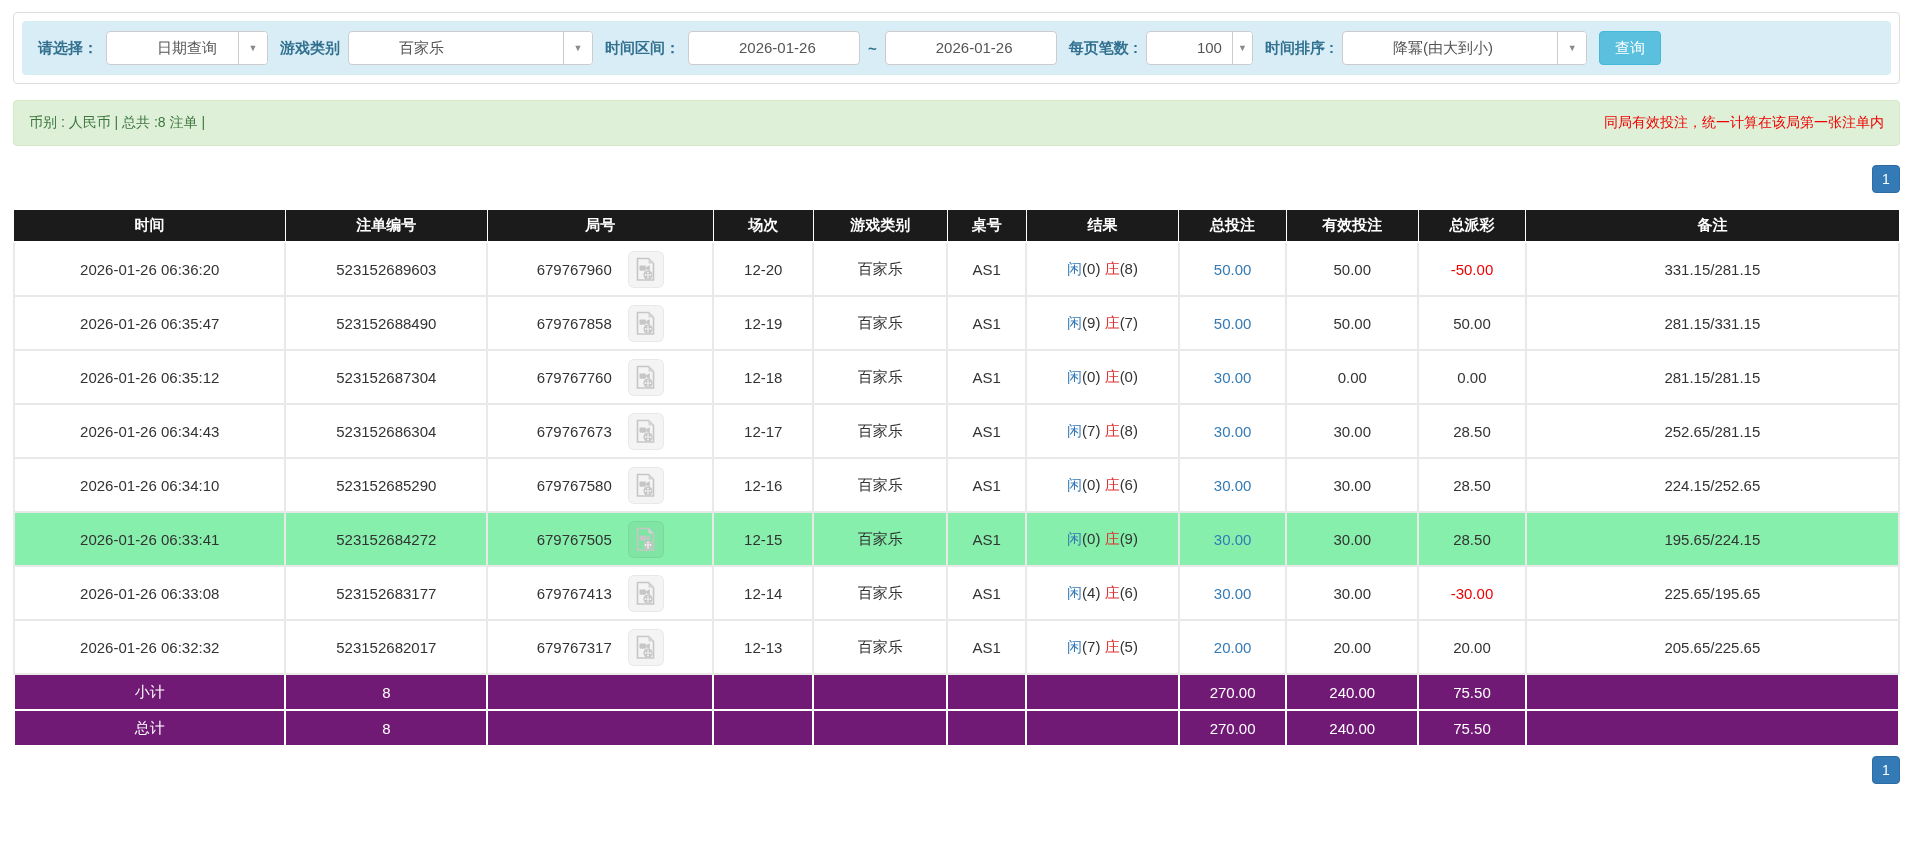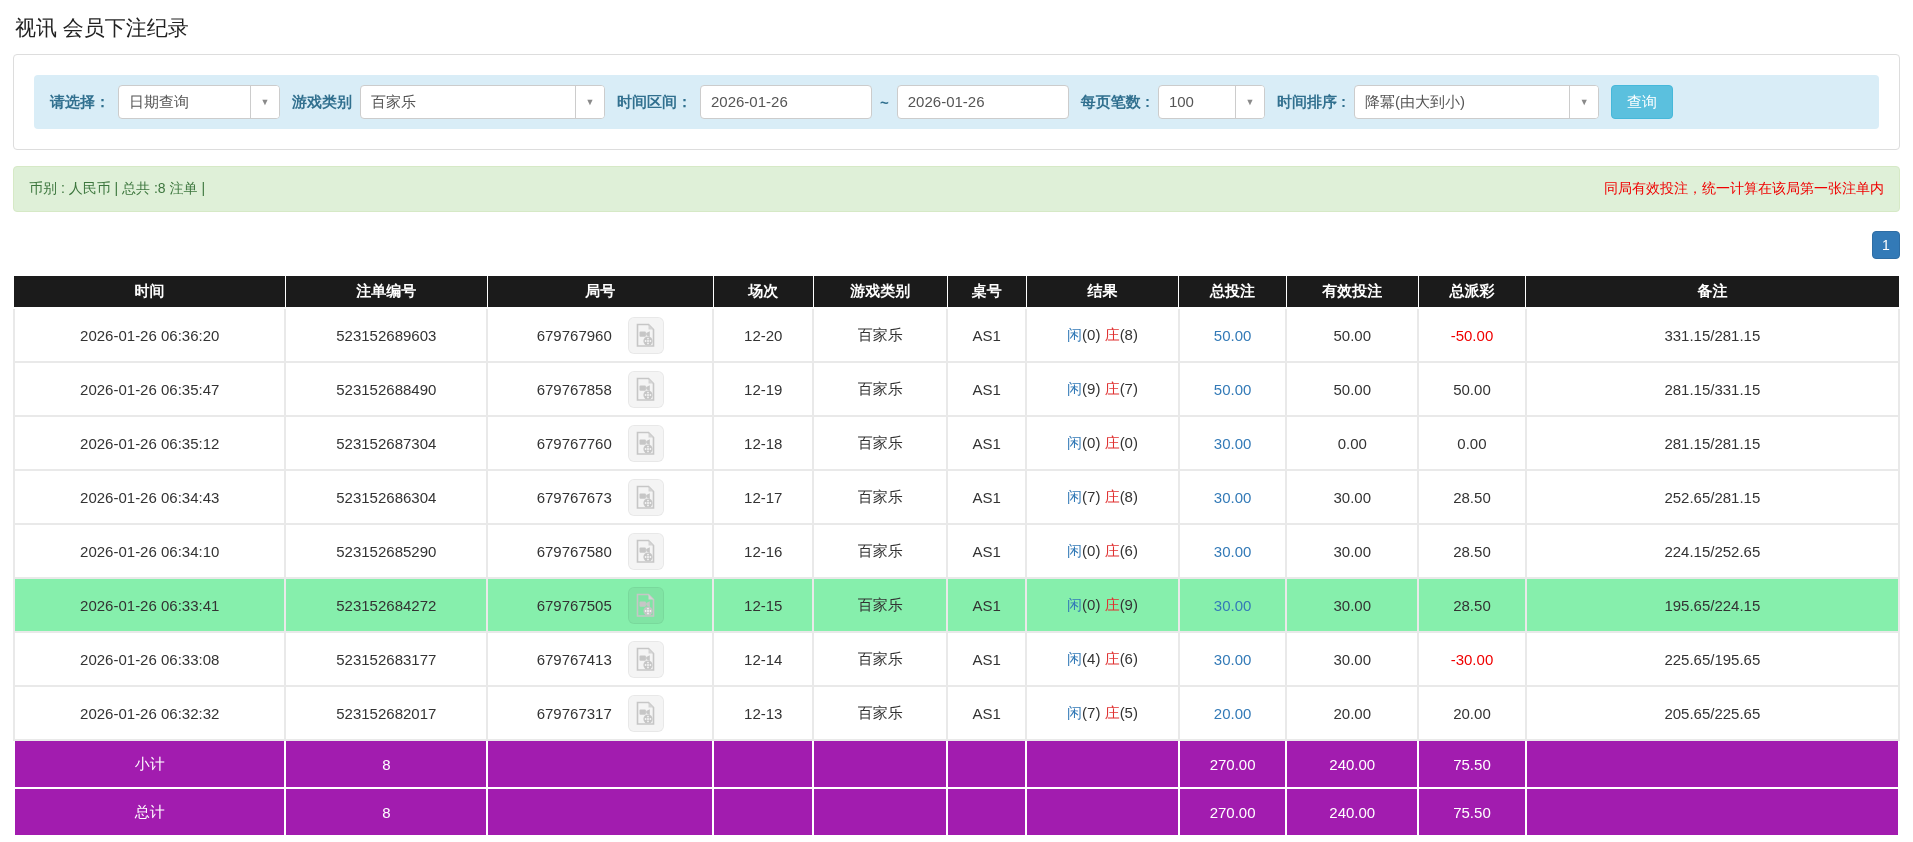--- a/index.html
+++ b/index.html
@@ -63,7 +63,6 @@
 
 <div class="page">
 
-  <h1 class="page-title">视讯 会员下注纪录</h1>
 
   <div class="filter-panel">
     <div class="filter-bar">

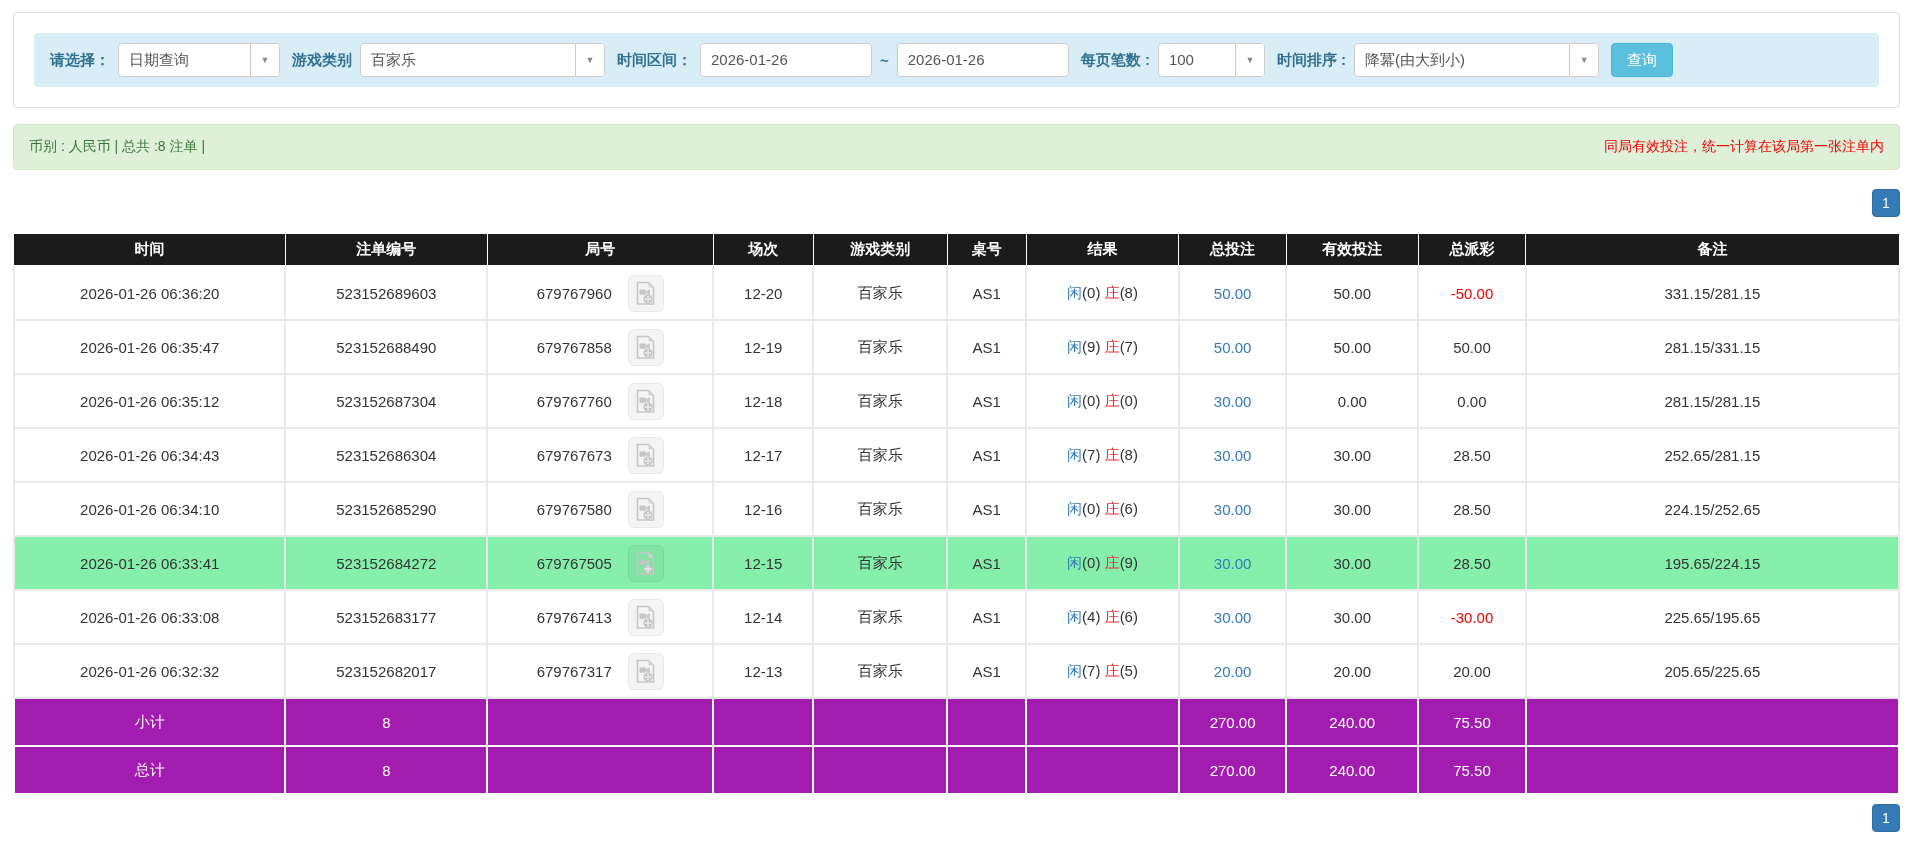--- a/index.html
+++ b/index.html
@@ -10,7 +10,7 @@
   .page-title { font-size: 21px; font-weight: 400; color:#222; margin: 2px 0 12px 2px; }
 
   
-  .filter-panel { border:1px solid #ddd; border-radius:4px; padding:20px; background:#fff; }
+  .filter-panel { border:1px solid #ddd; border-radius:4px; padding:8px; background:#fff; }
   .filter-bar { background:#d9edf7; border-radius:4px; padding:10px 12px;
     display:flex; align-items:center; gap:8px; }
   .f-label { font-size:15px; font-weight:bold; color:#31708f; white-space:nowrap; margin-left:4px; }

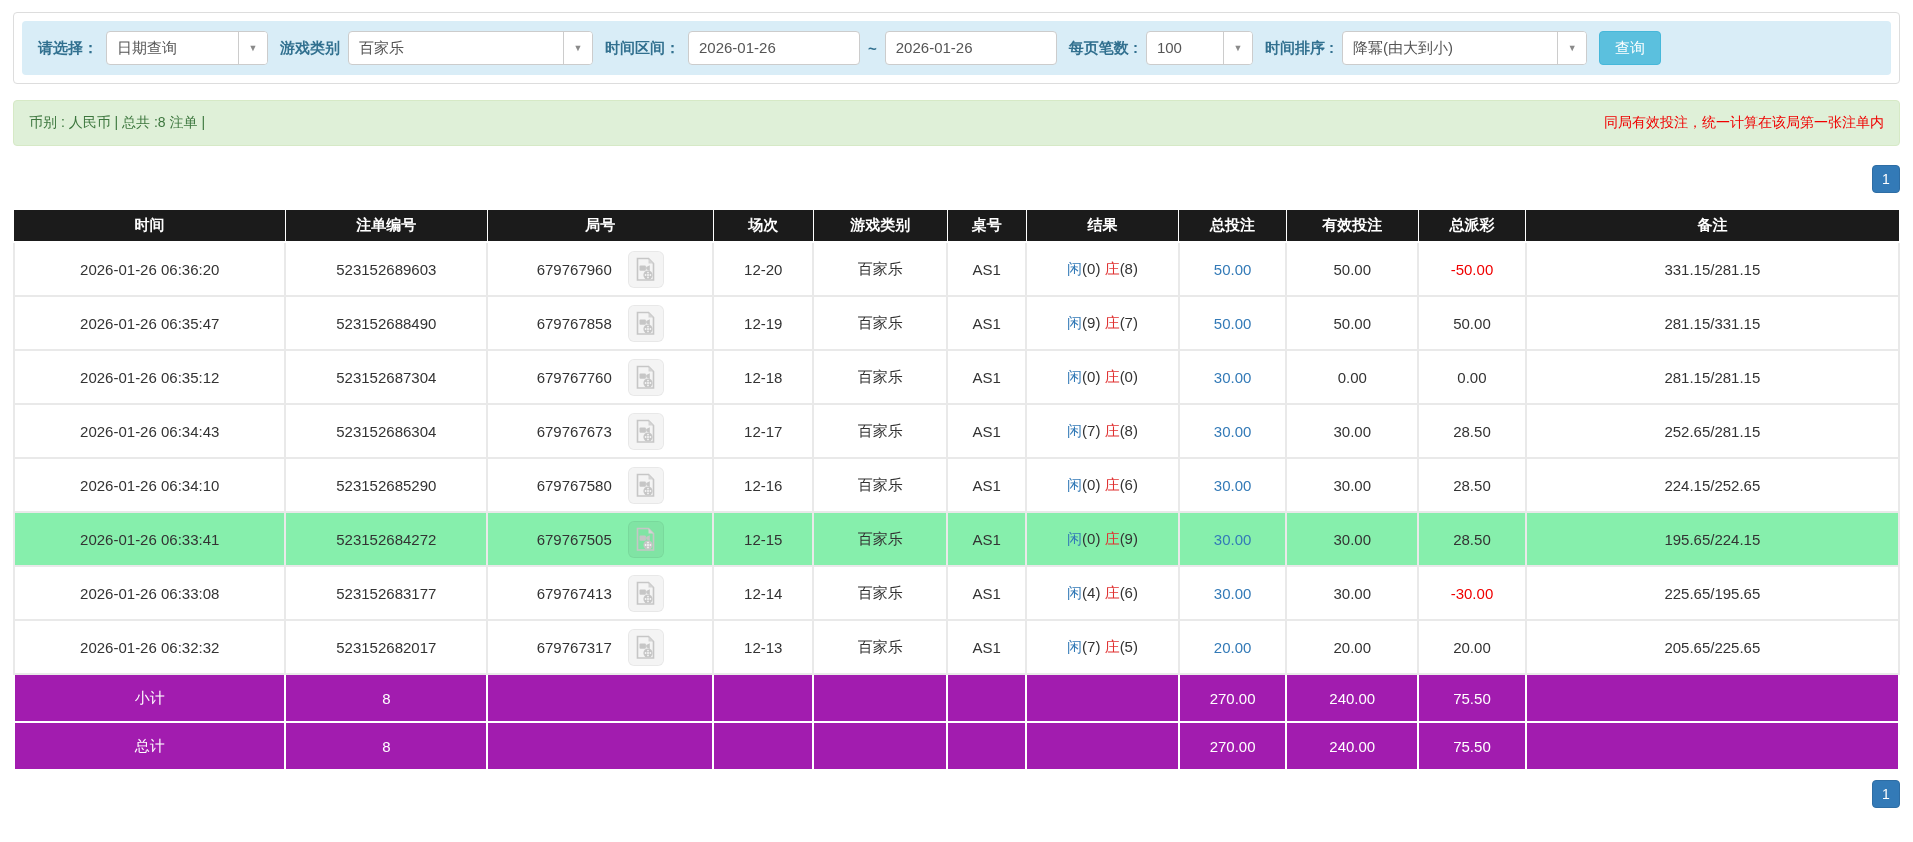--- a/index.html
+++ b/index.html
@@ -21,7 +21,7 @@
     justify-content:center; color:#8a8a8a; font-size:9px; background:#fff; }
   .w-select { width:162px; } .w-game { width:245px; } .w-date { width:172px;flex-direction:column; }
   .w-pp { width:107px; } .w-sort { width:245px; }
-  .sel .sel-text { flex:1; }
+  .sel .sel-text { flex:1;margin-left:40px; }
   .tilde { color:#31708f; font-weight:bold; font-size:15px; }
   .btn-query { height:34px; padding:0 15px; background:#5bc0de; border:1px solid #46b8da;
     border-radius:4px; color:#fff; font-size:15px; cursor:pointer; margin-left:4px;

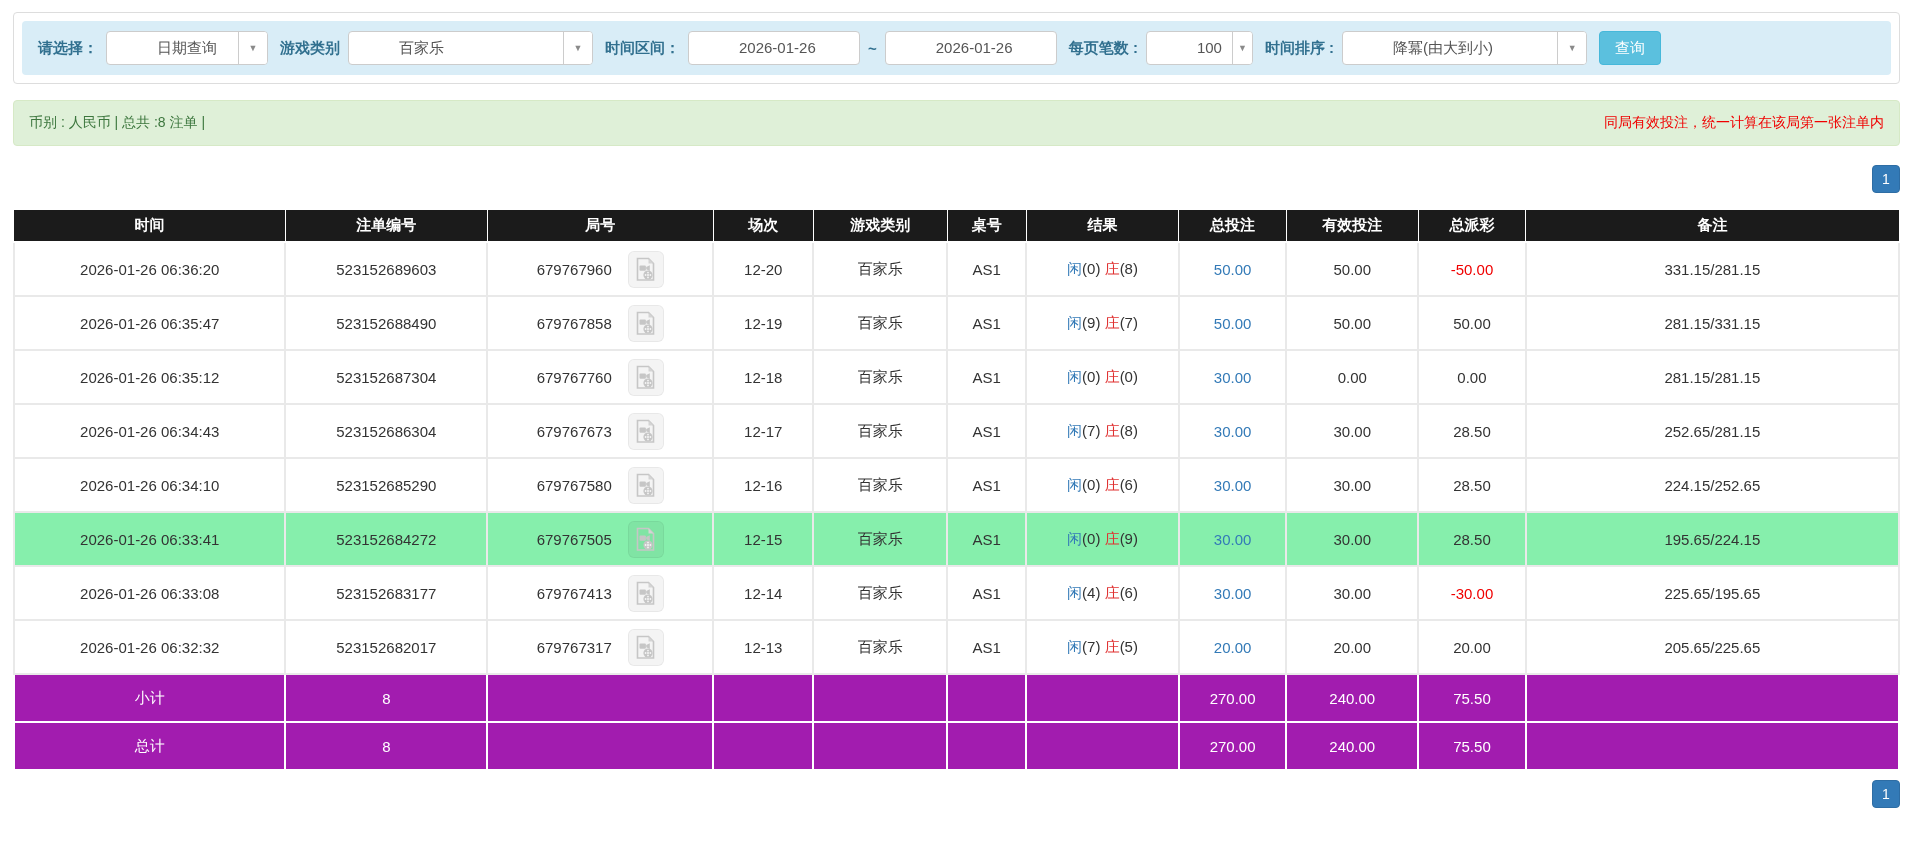--- a/index.html
+++ b/index.html
@@ -55,7 +55,7 @@
   .res-p { color:#337ab7; } .res-b { color:#e03131; } .res-n { color:#333; }
   .val-link { color:#337ab7; cursor:pointer; }
   .neg { color:#f00000; }
-  tfoot td { background:#a21caf; color:#fff; font-size:15px; height:48px; text-align:center;
+  tfoot td { background:#701a75; color:#fff; font-size:15px; height:36px; text-align:center;
     border:2px solid #fff; }
 </style>
 </head>

